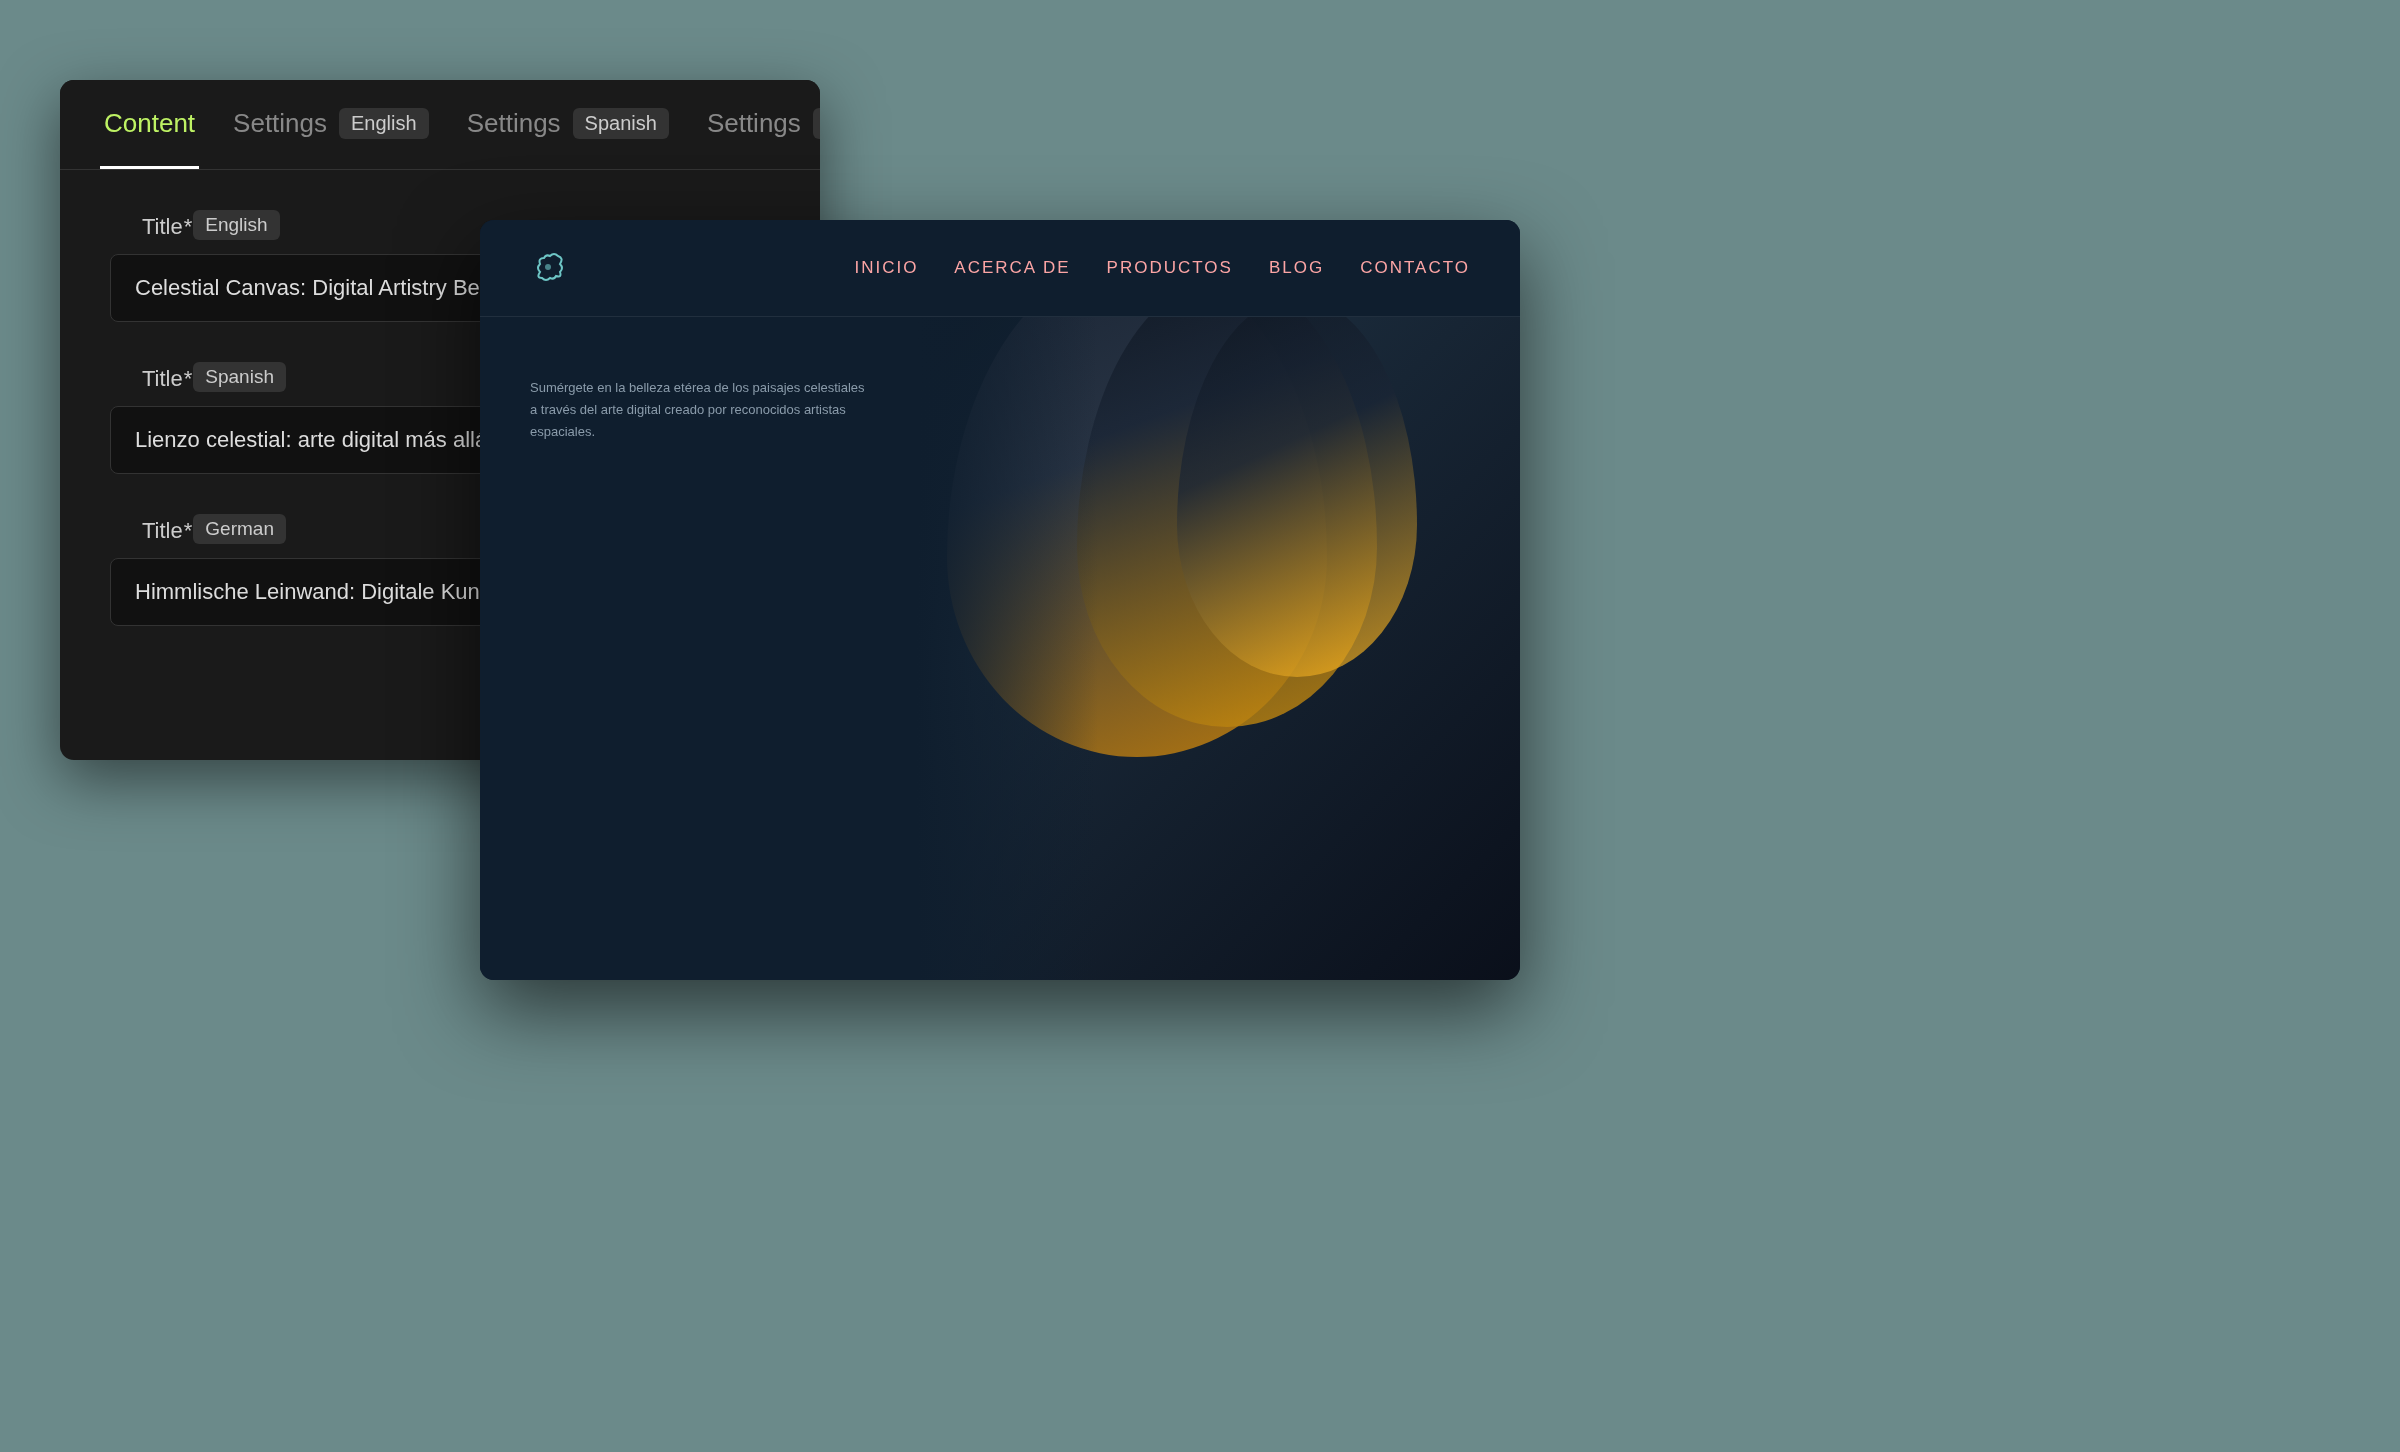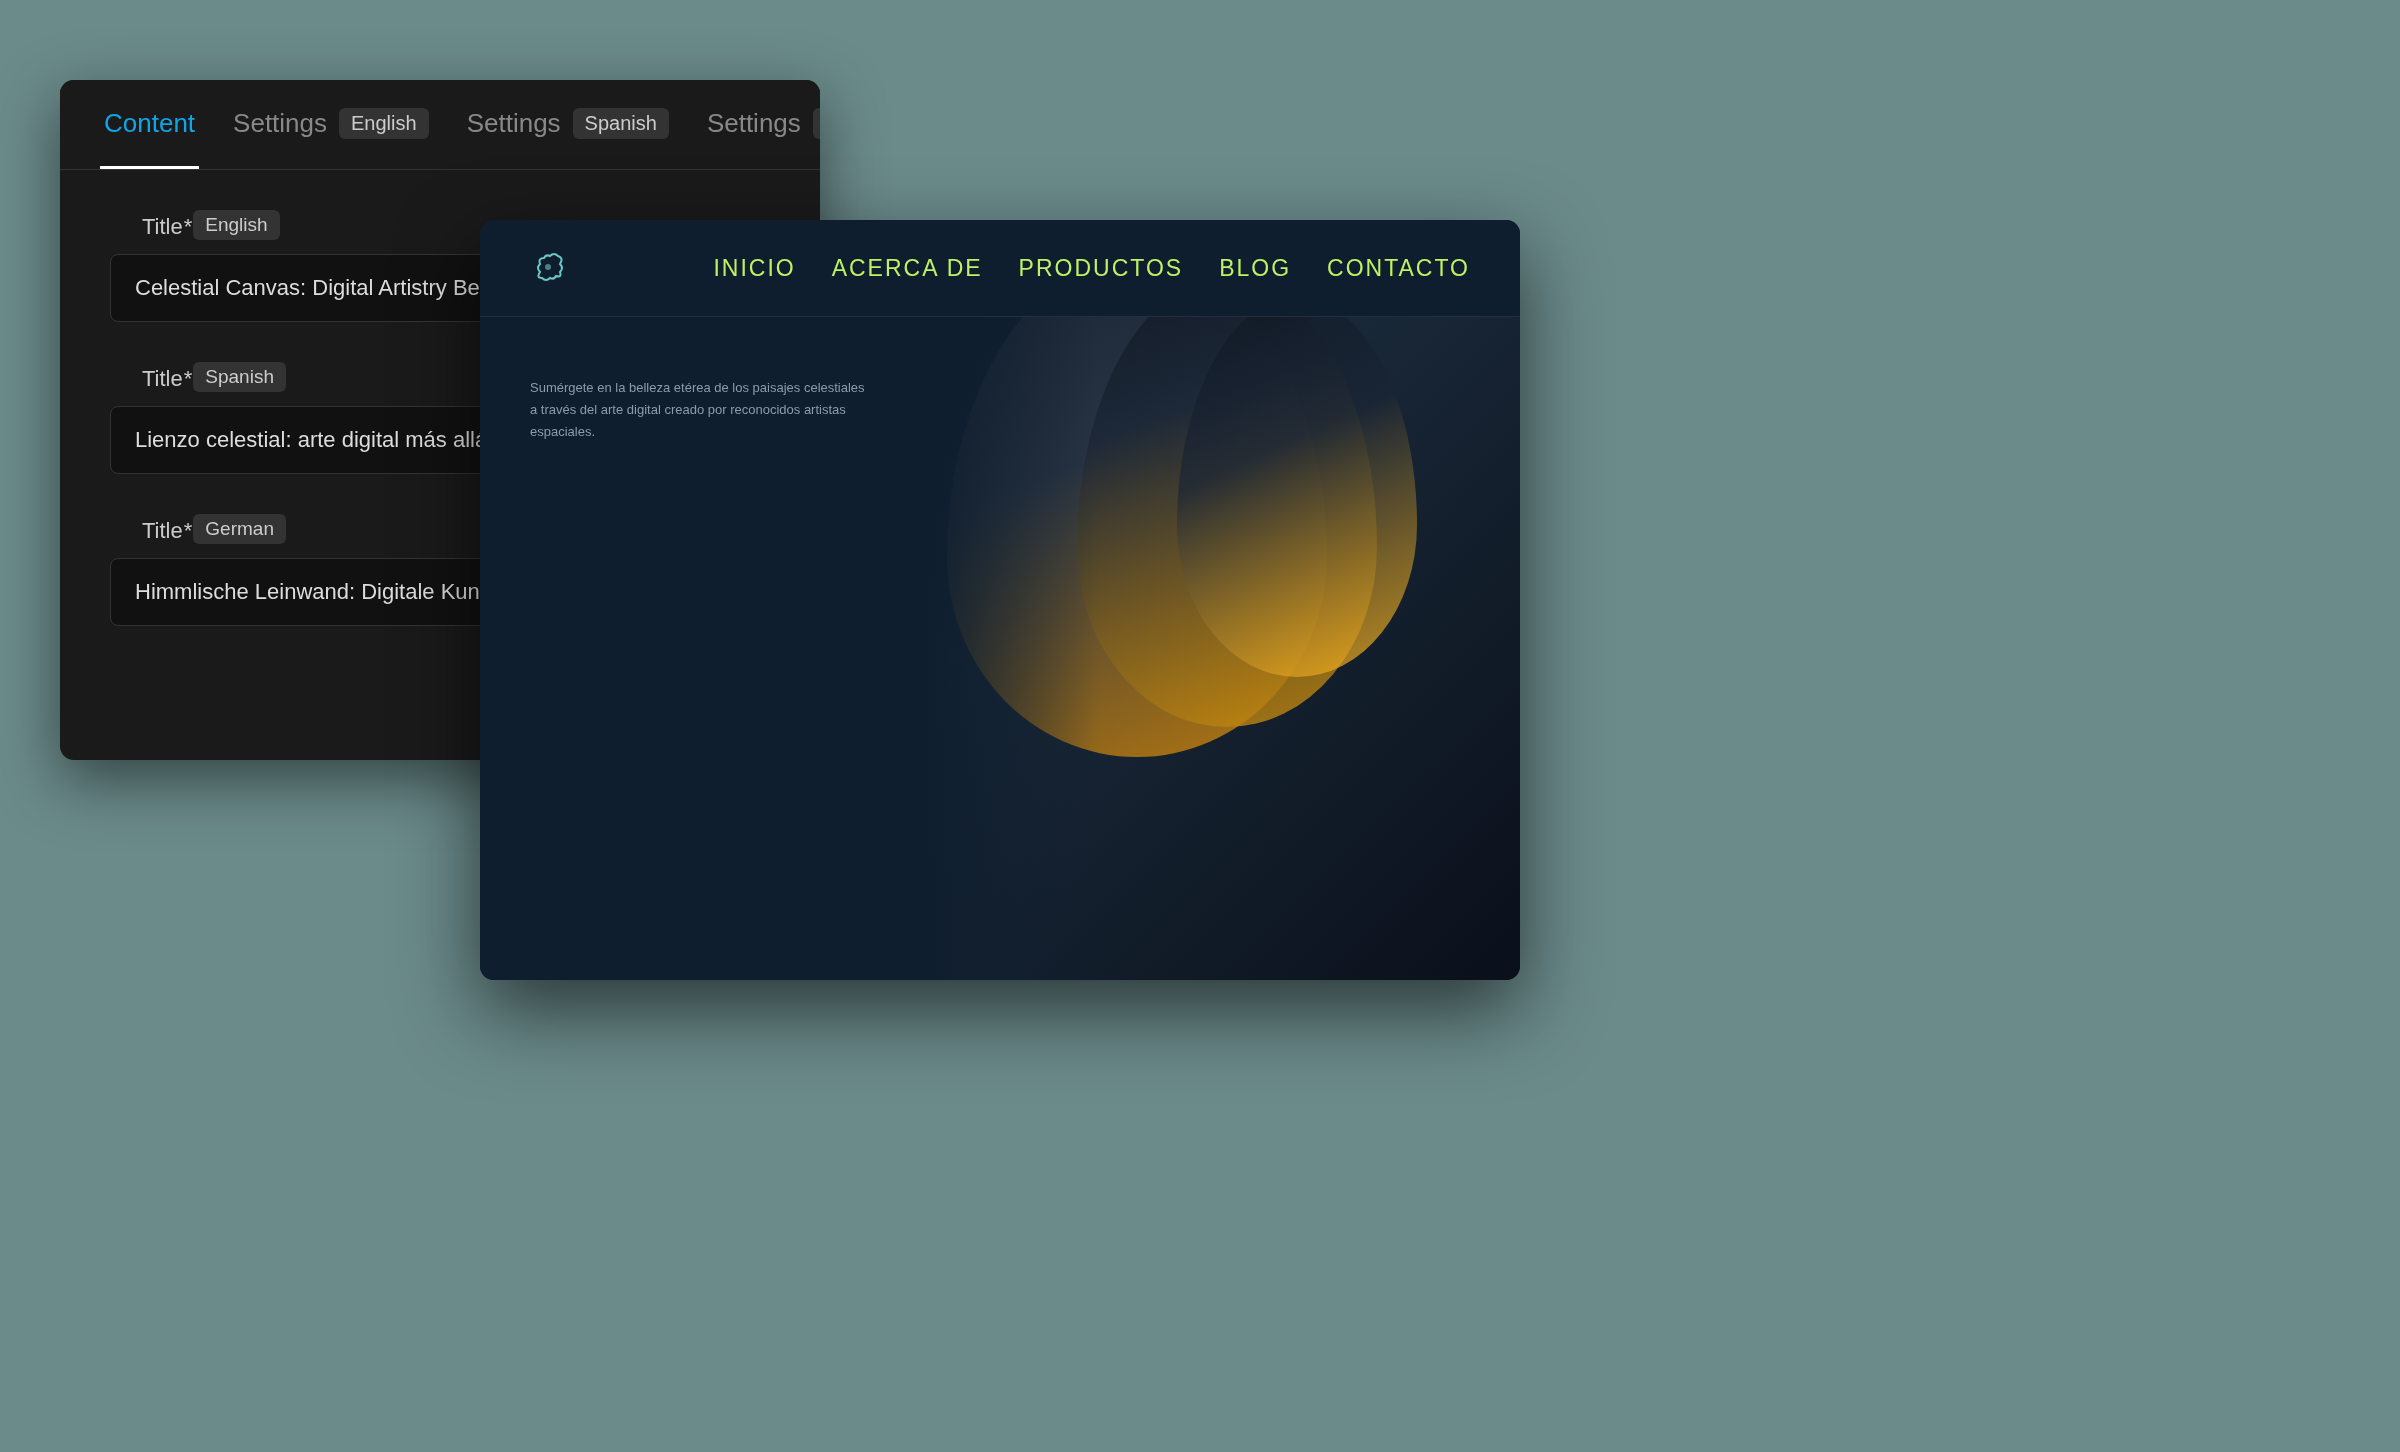--- a/index.html
+++ b/index.html
@@ -49,7 +49,7 @@
     }
 
     .cms-tab.active {
-      color: #0ea5e9;
+      color: #bef264;
       border-bottom: 3px solid #fff;
     }
 

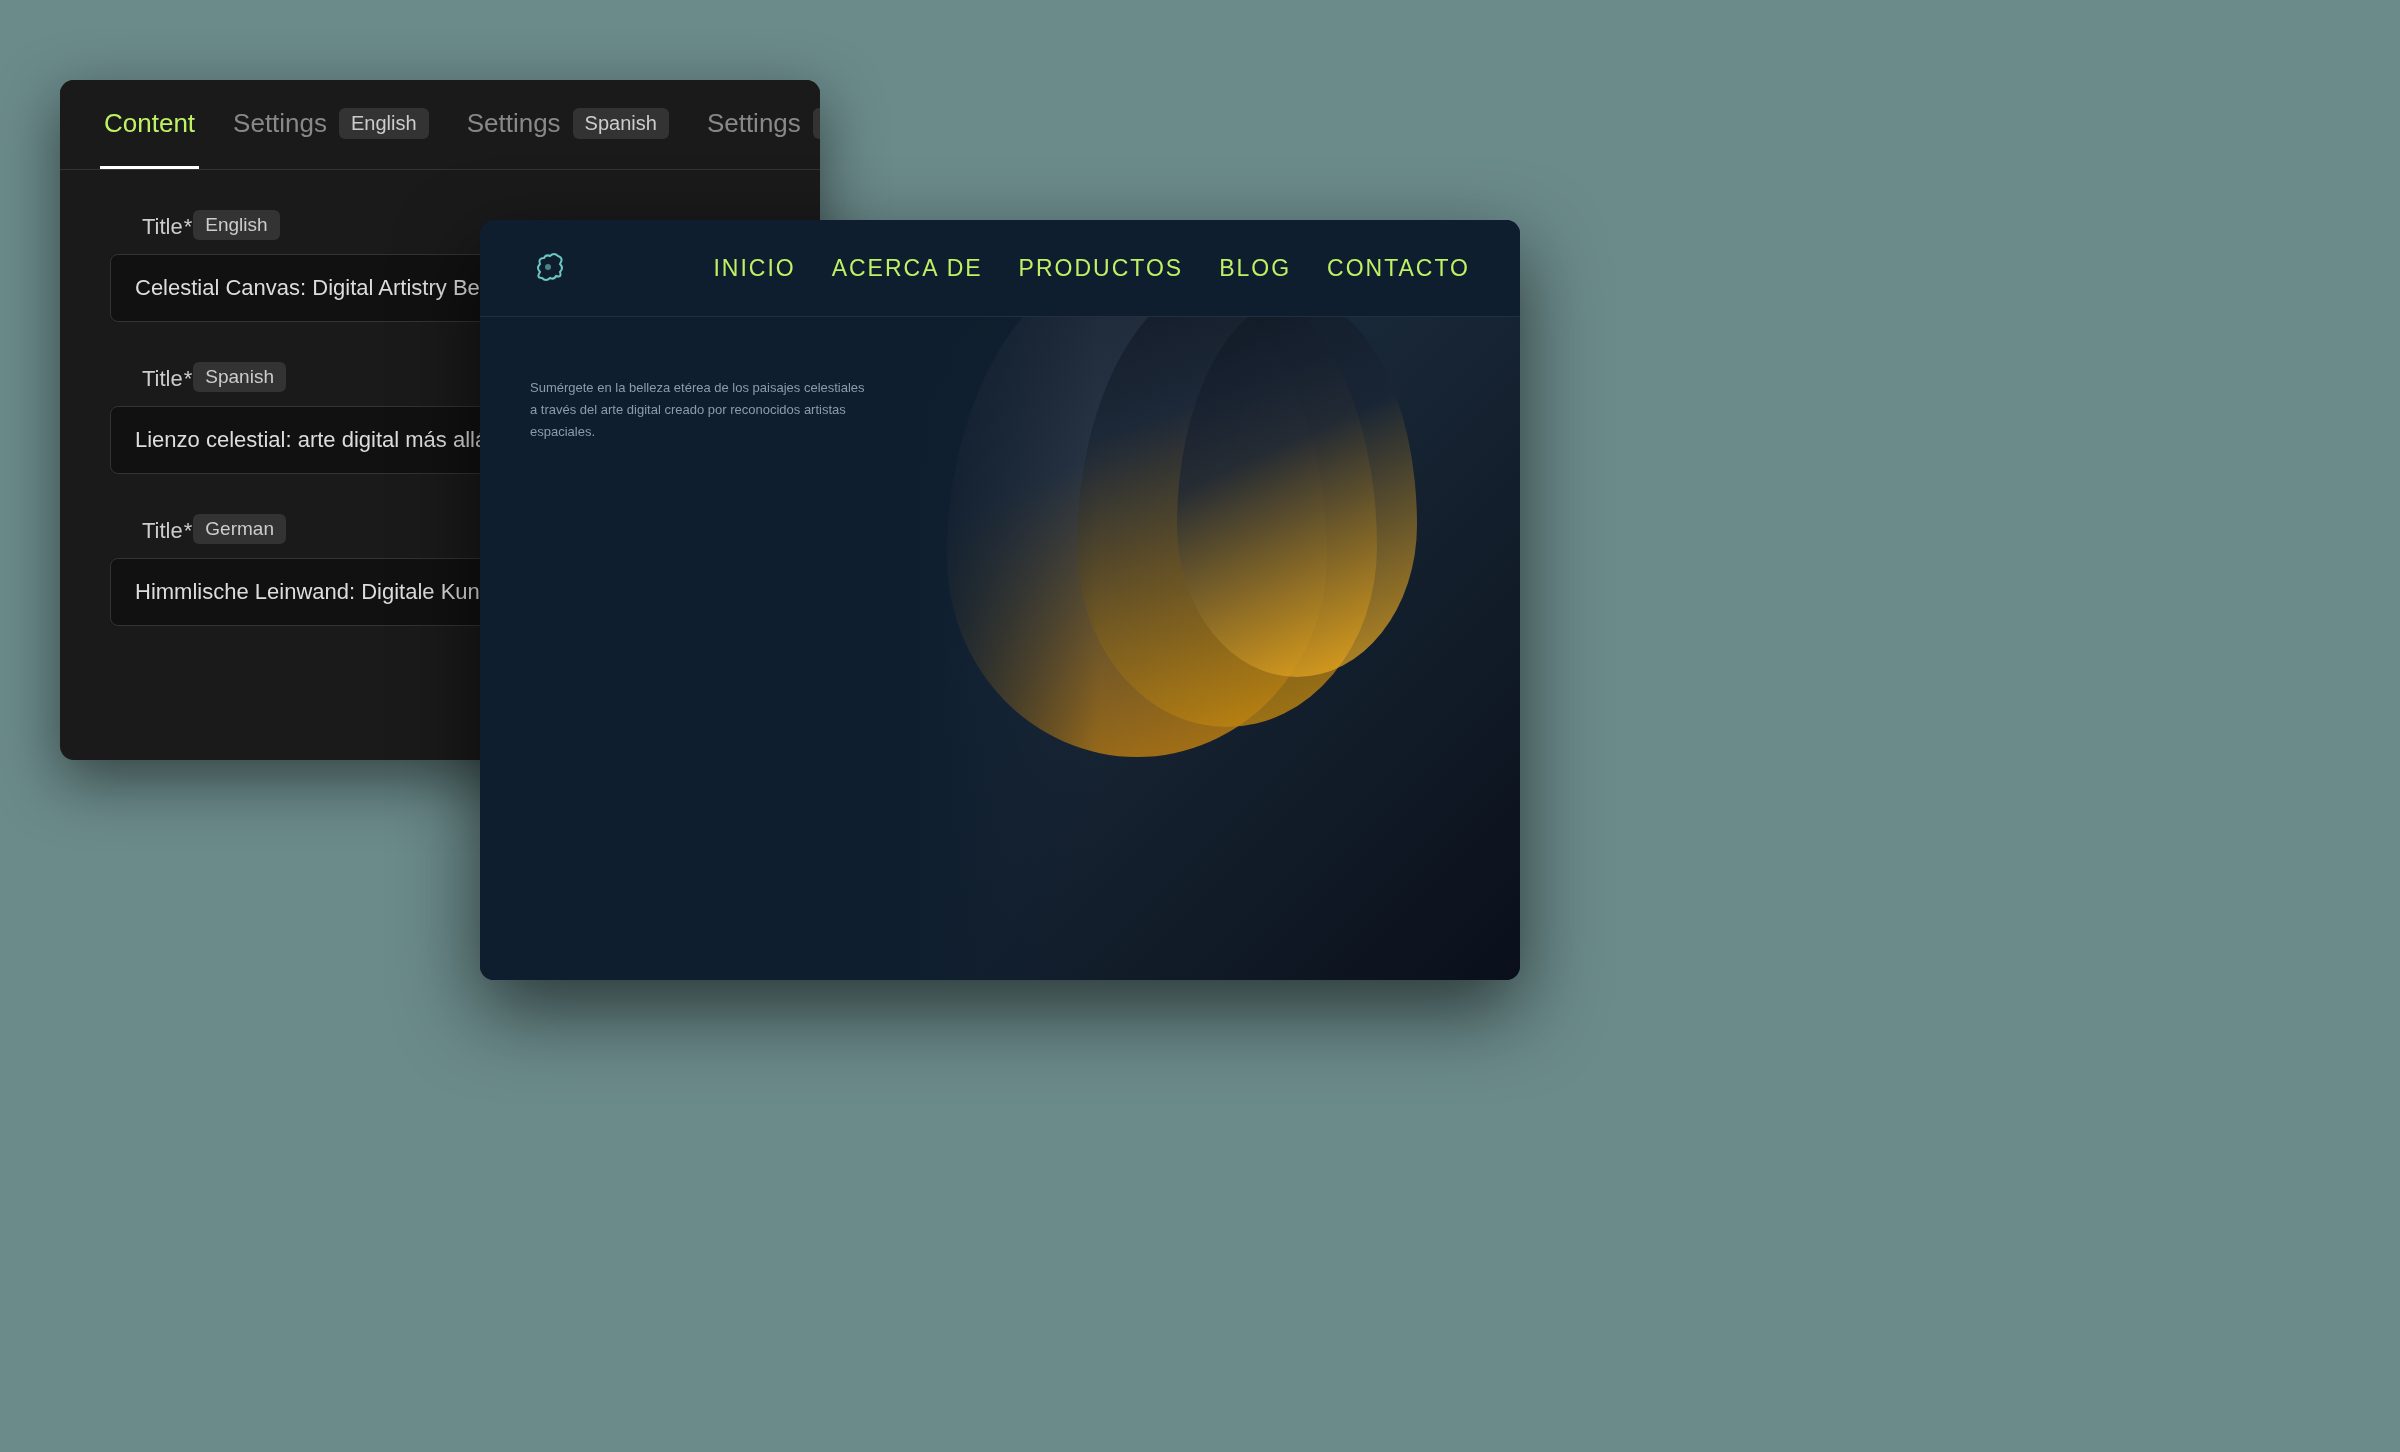--- a/index.html
+++ b/index.html
@@ -147,8 +147,8 @@
     }
 
     .website-nav-links span {
-      color: #bef264;
-      font-size: 23px;
+      color: #fca5a5;
+      font-size: 17px;
       letter-spacing: 2px;
       text-transform: uppercase;
       cursor: pointer;

